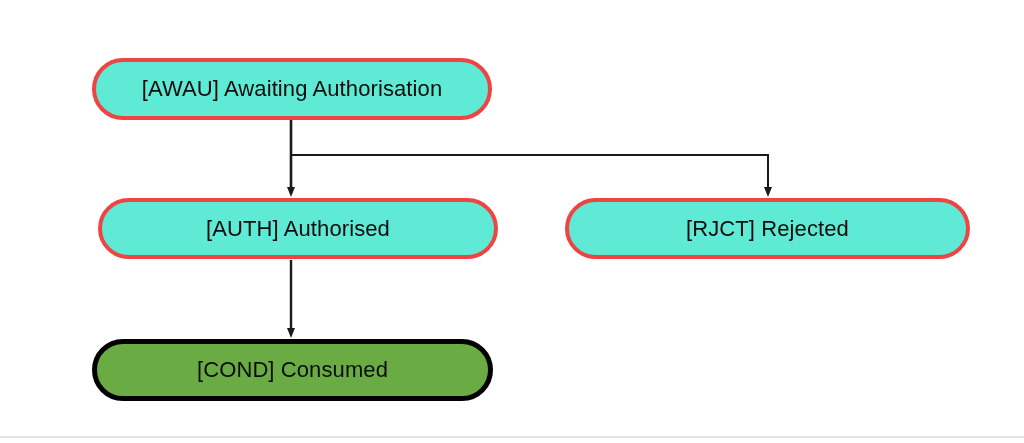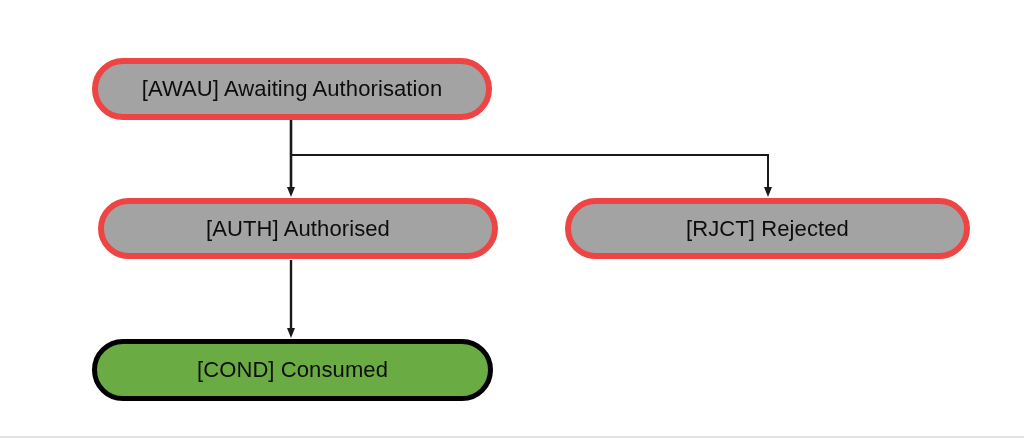--- a/index.html
+++ b/index.html
@@ -34,8 +34,8 @@
     align-items: center;
     justify-content: center;
     border-radius: 999px;
-    background: #a3a3a3;
-    border: 6px solid #ef4444;
+    background: #5eead4;
+    border: 4px solid #ef4444;
     color: #0d0d0d;
     font-size: 22px;
     line-height: 1;

